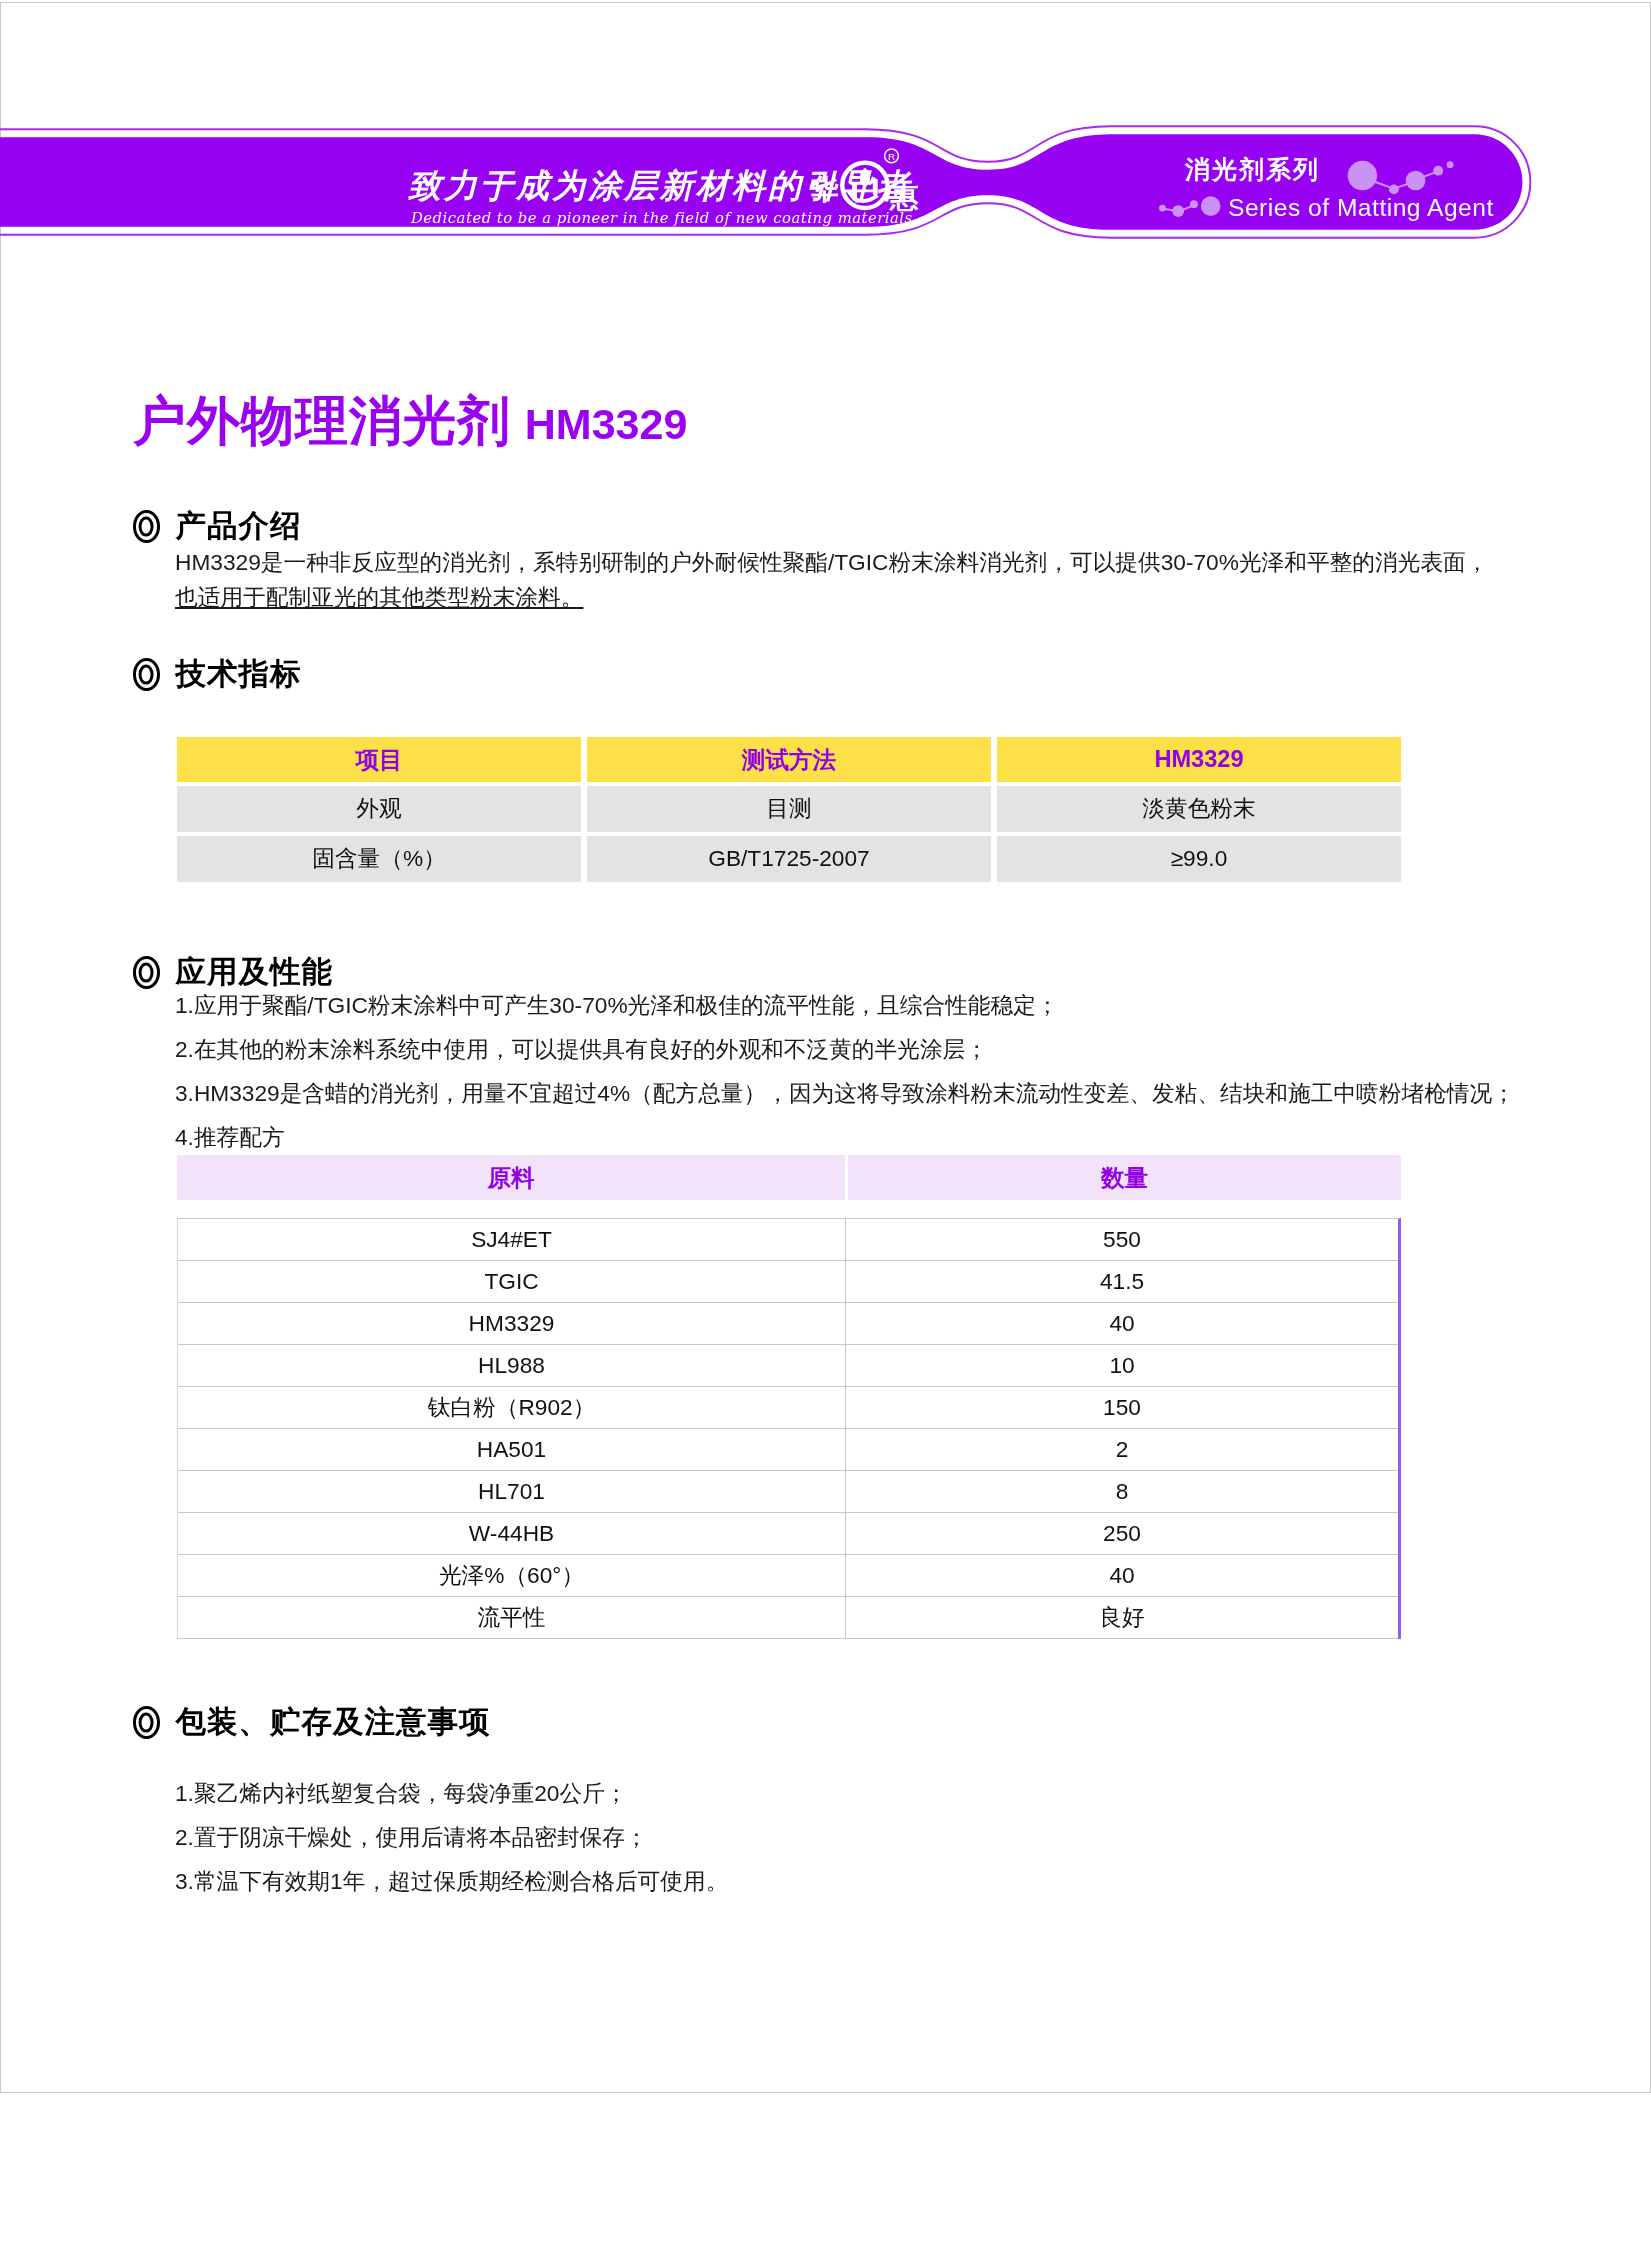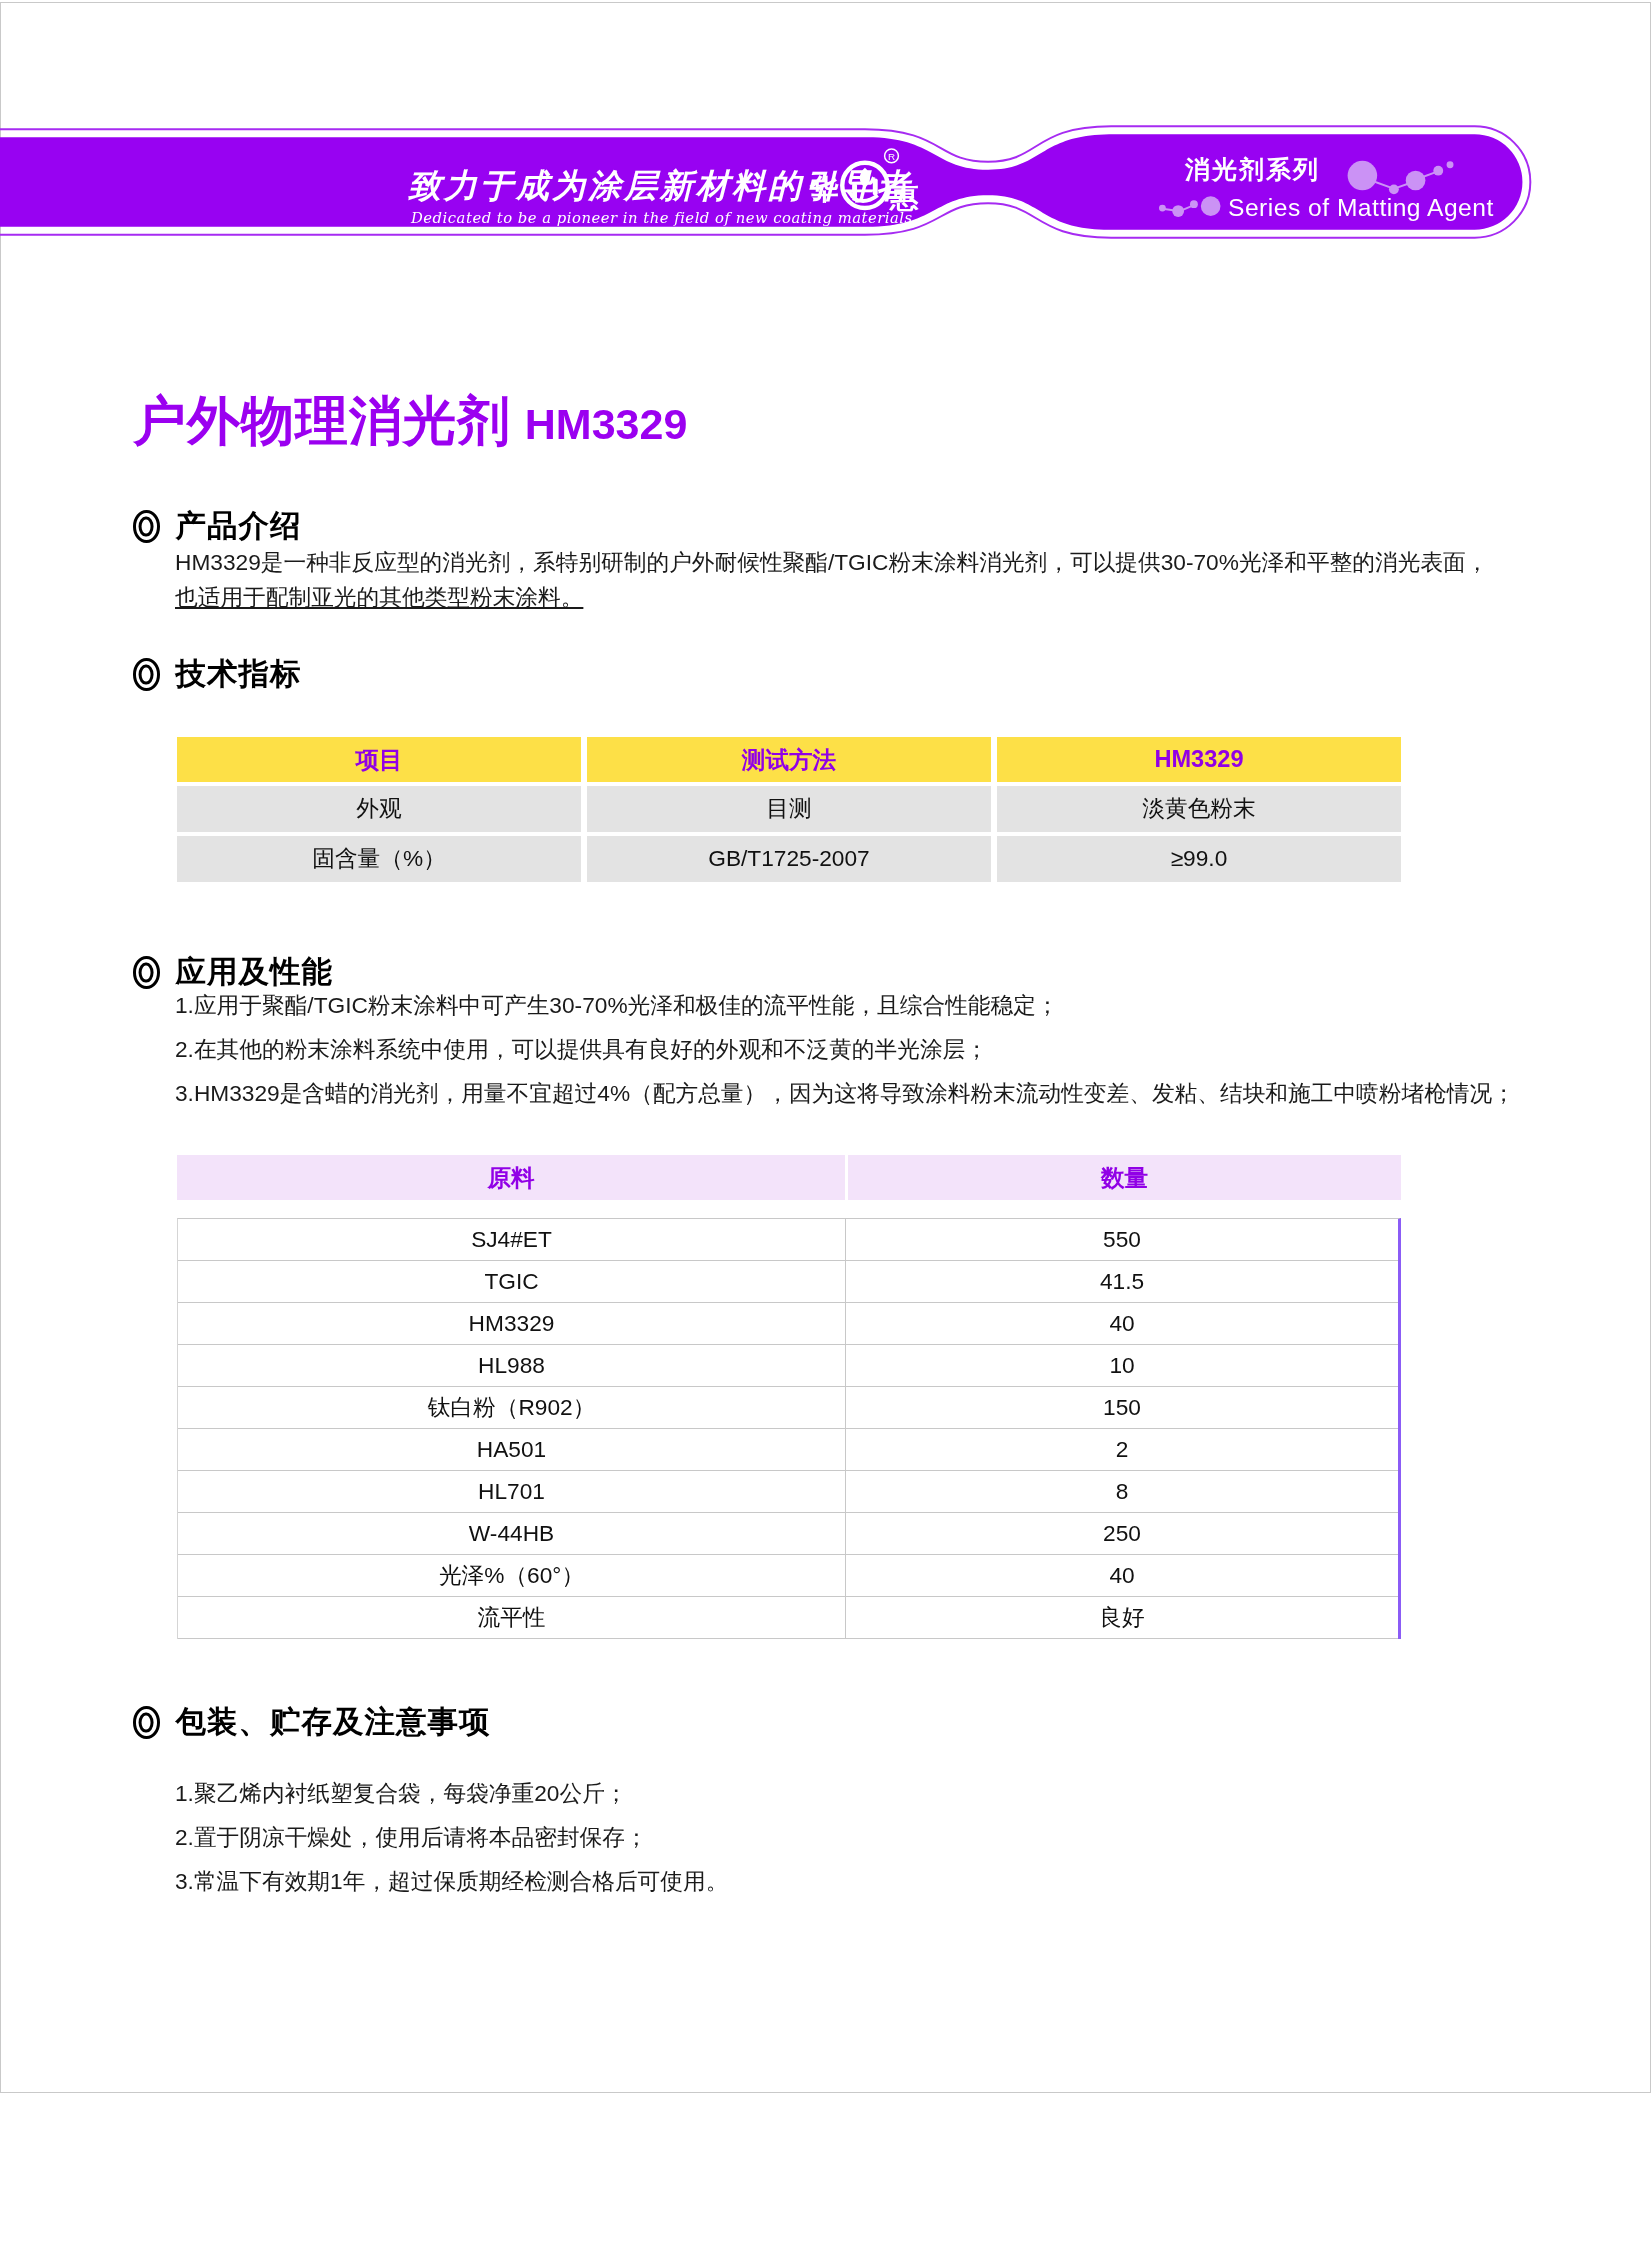--- a/index.html
+++ b/index.html
@@ -143,6 +143,7 @@
       <div>1.应用于聚酯/TGIC粉末涂料中可产生30-70%光泽和极佳的流平性能，且综合性能稳定；</div>
       <div>2.在其他的粉末涂料系统中使用，可以提供具有良好的外观和不泛黄的半光涂层；</div>
       <div>3.HM3329是含蜡的消光剂，用量不宜超过4%（配方总量），因为这将导致涂料粉末流动性变差、发粘、结块和施工中喷粉堵枪情况；</div>
+      <div>4.推荐配方</div>
     </div>
 
   <div class="t2">

